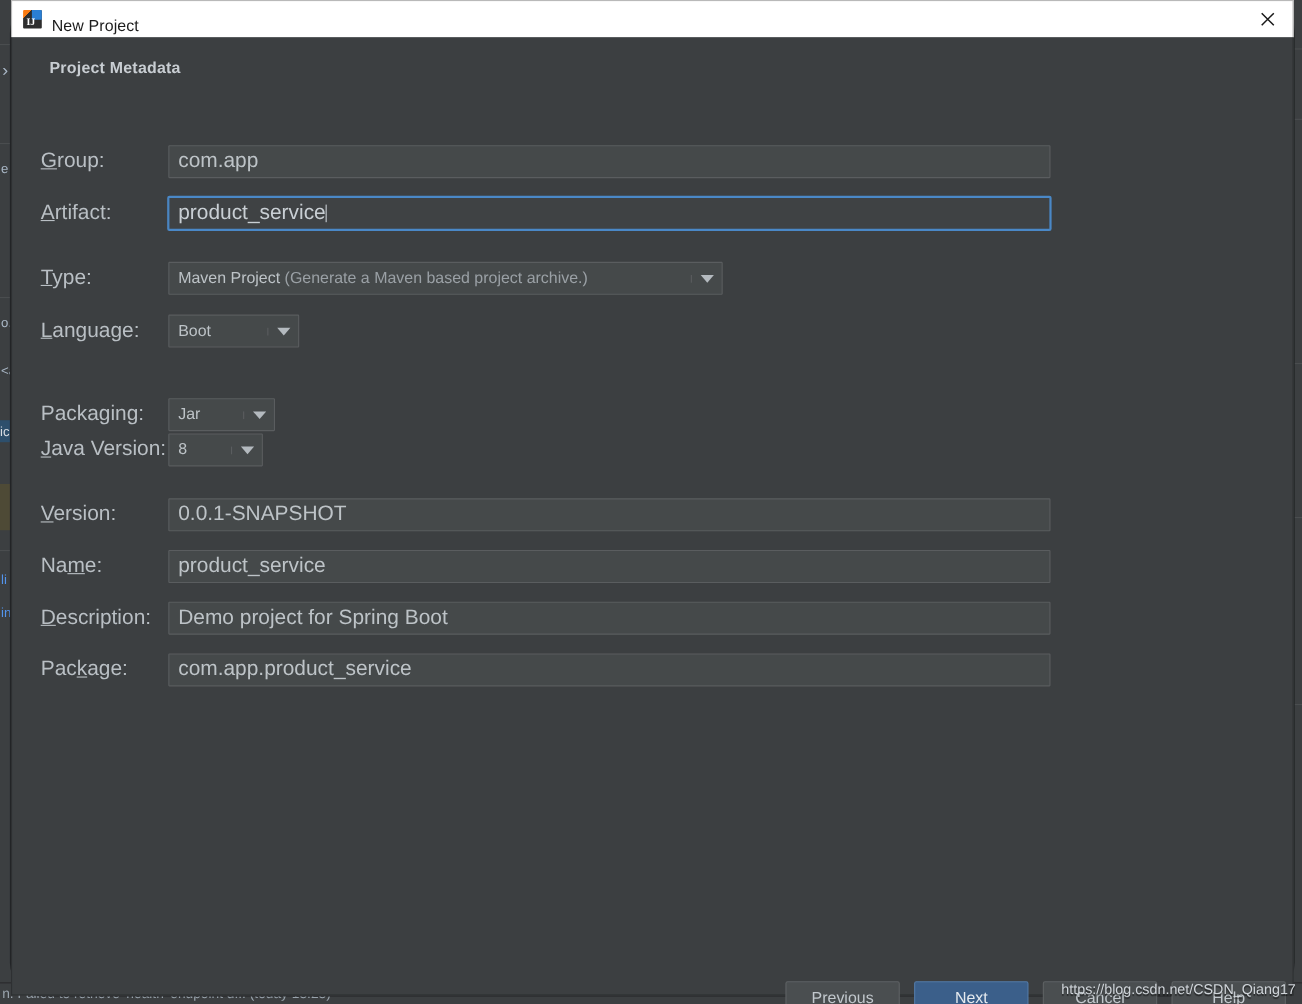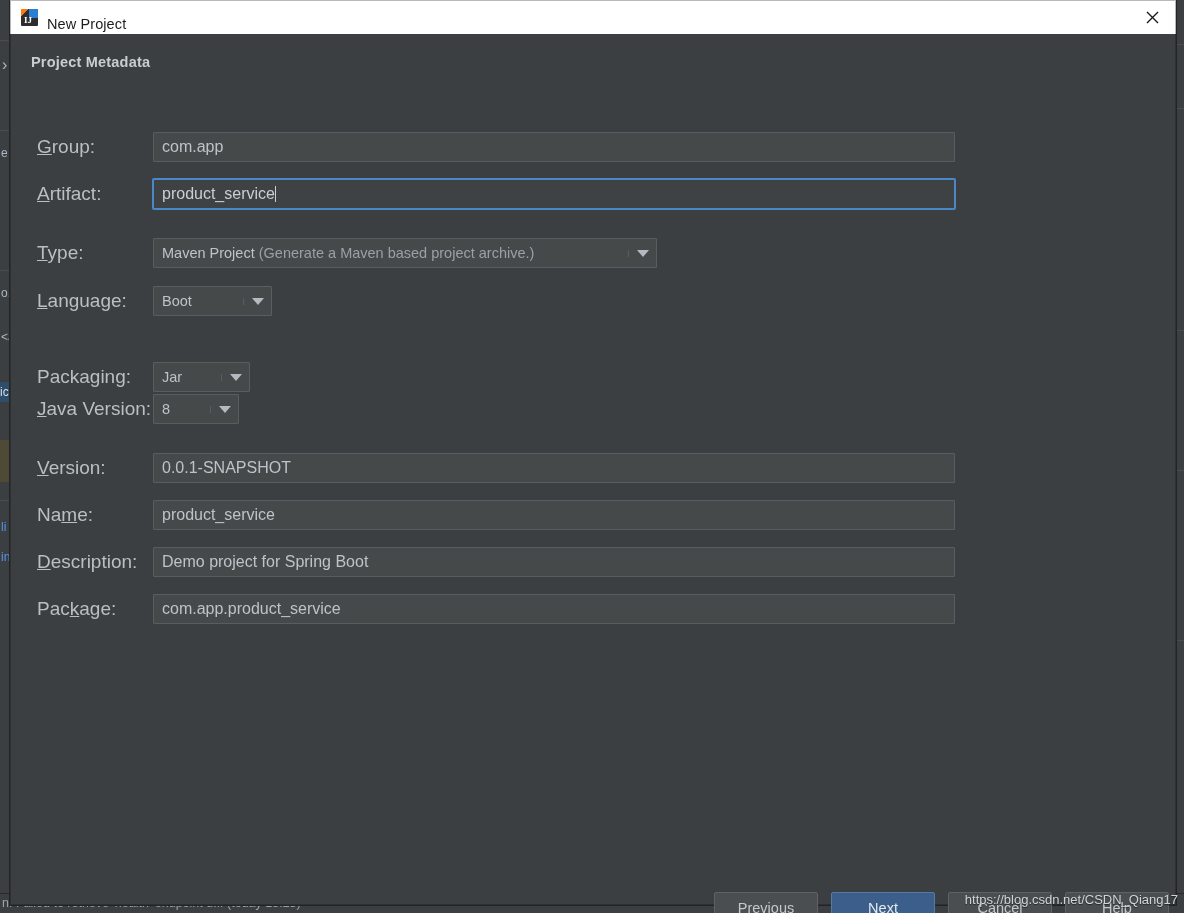--- a/index.html
+++ b/index.html
@@ -60,6 +60,7 @@
     width: 1166px; height: 905px;
     background: #3c3f41;
     box-shadow: 0 0 0 1px #222426;
+    border-radius: 30px;
   }
   #titlebar {
     position: relative;

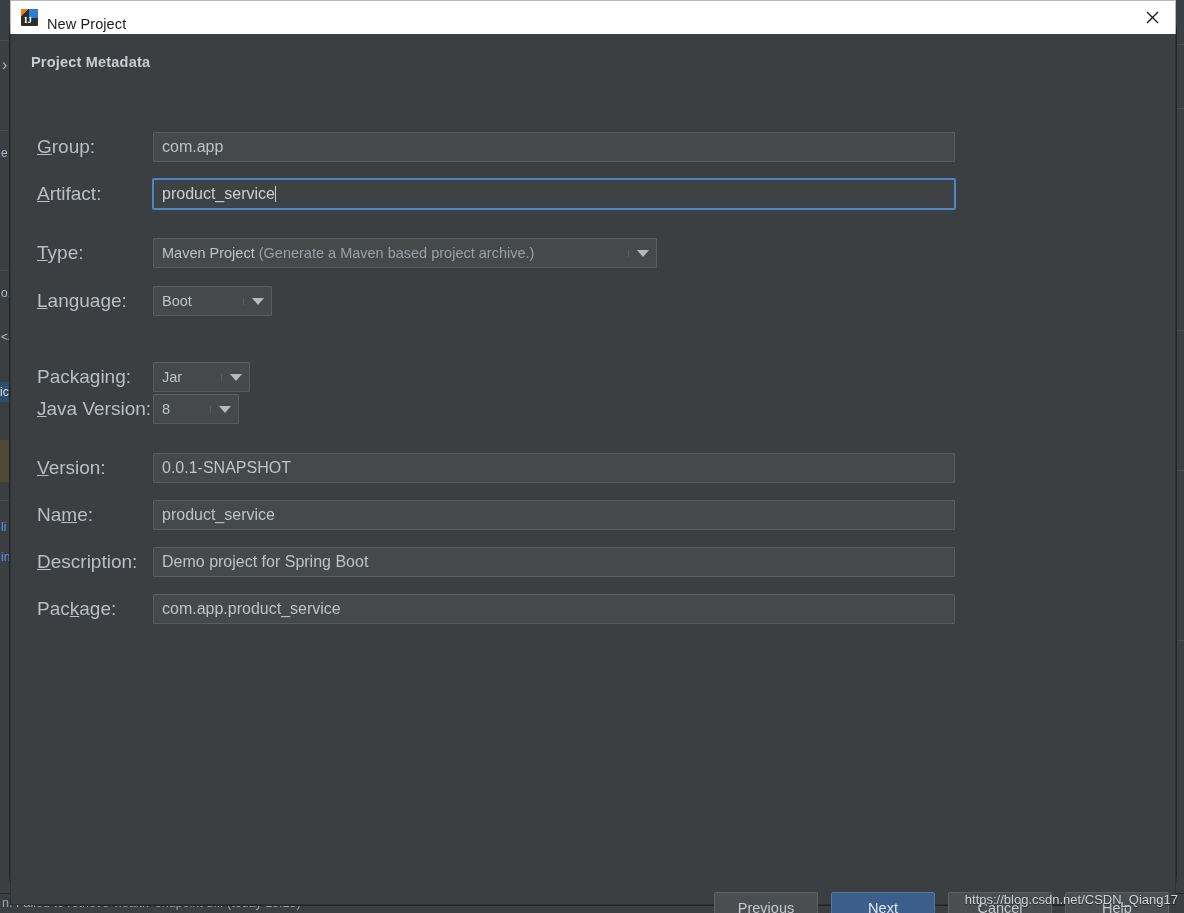--- a/index.html
+++ b/index.html
@@ -112,7 +112,7 @@
   }
 
   #section-title {
-    position: absolute; left: 20px; top: 20px;
+    position: absolute; left: 34px; top: 20px;
     font-size: 14.5px; font-weight: bold; color: #c8cdd2;
     letter-spacing: .2px;
   }

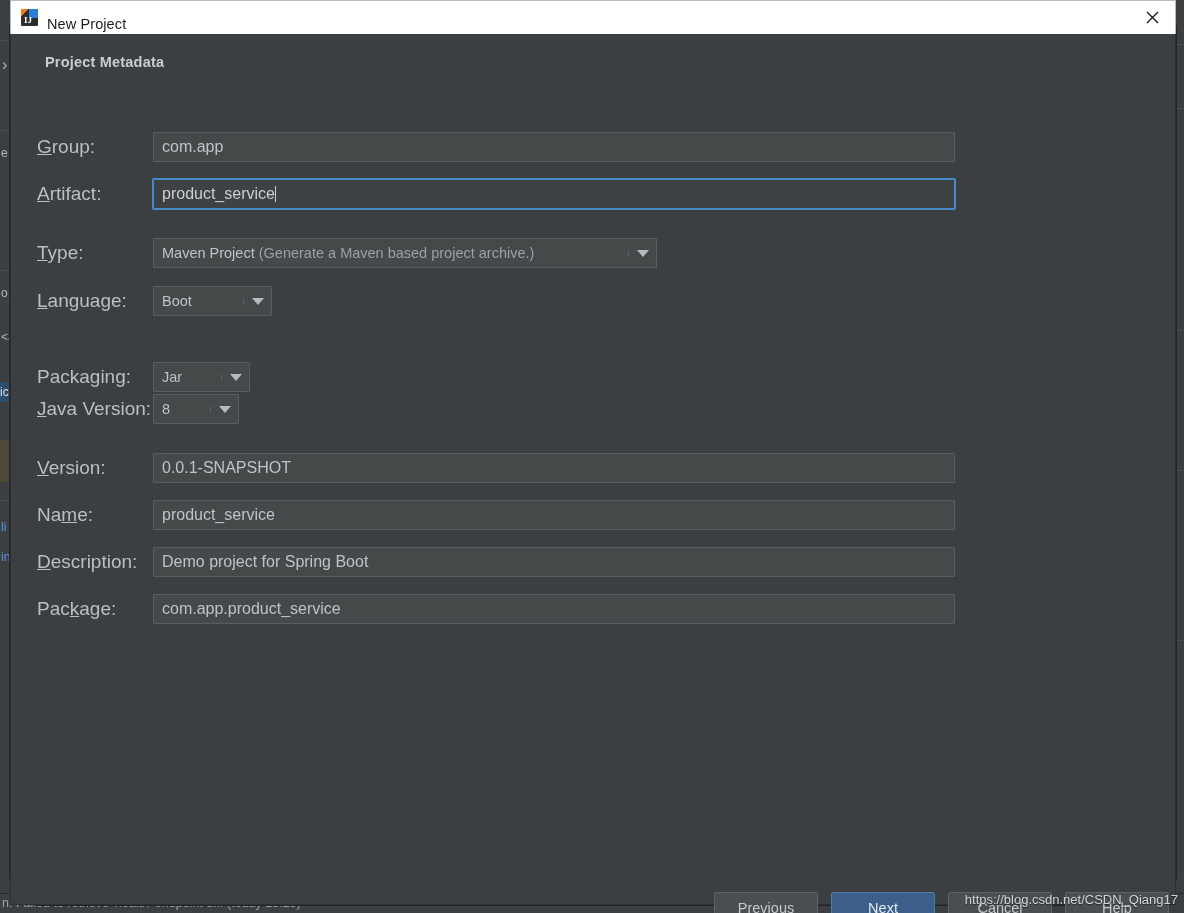--- a/index.html
+++ b/index.html
@@ -133,7 +133,7 @@
     border: 1px solid #5a5d5f;
     border-radius: 1px;
     color: #bdc3c7;
-    font-size: 16px;
+    font-size: 19px;
     line-height: 28px;
     padding: 0 0 0 8px;
     white-space: nowrap;

